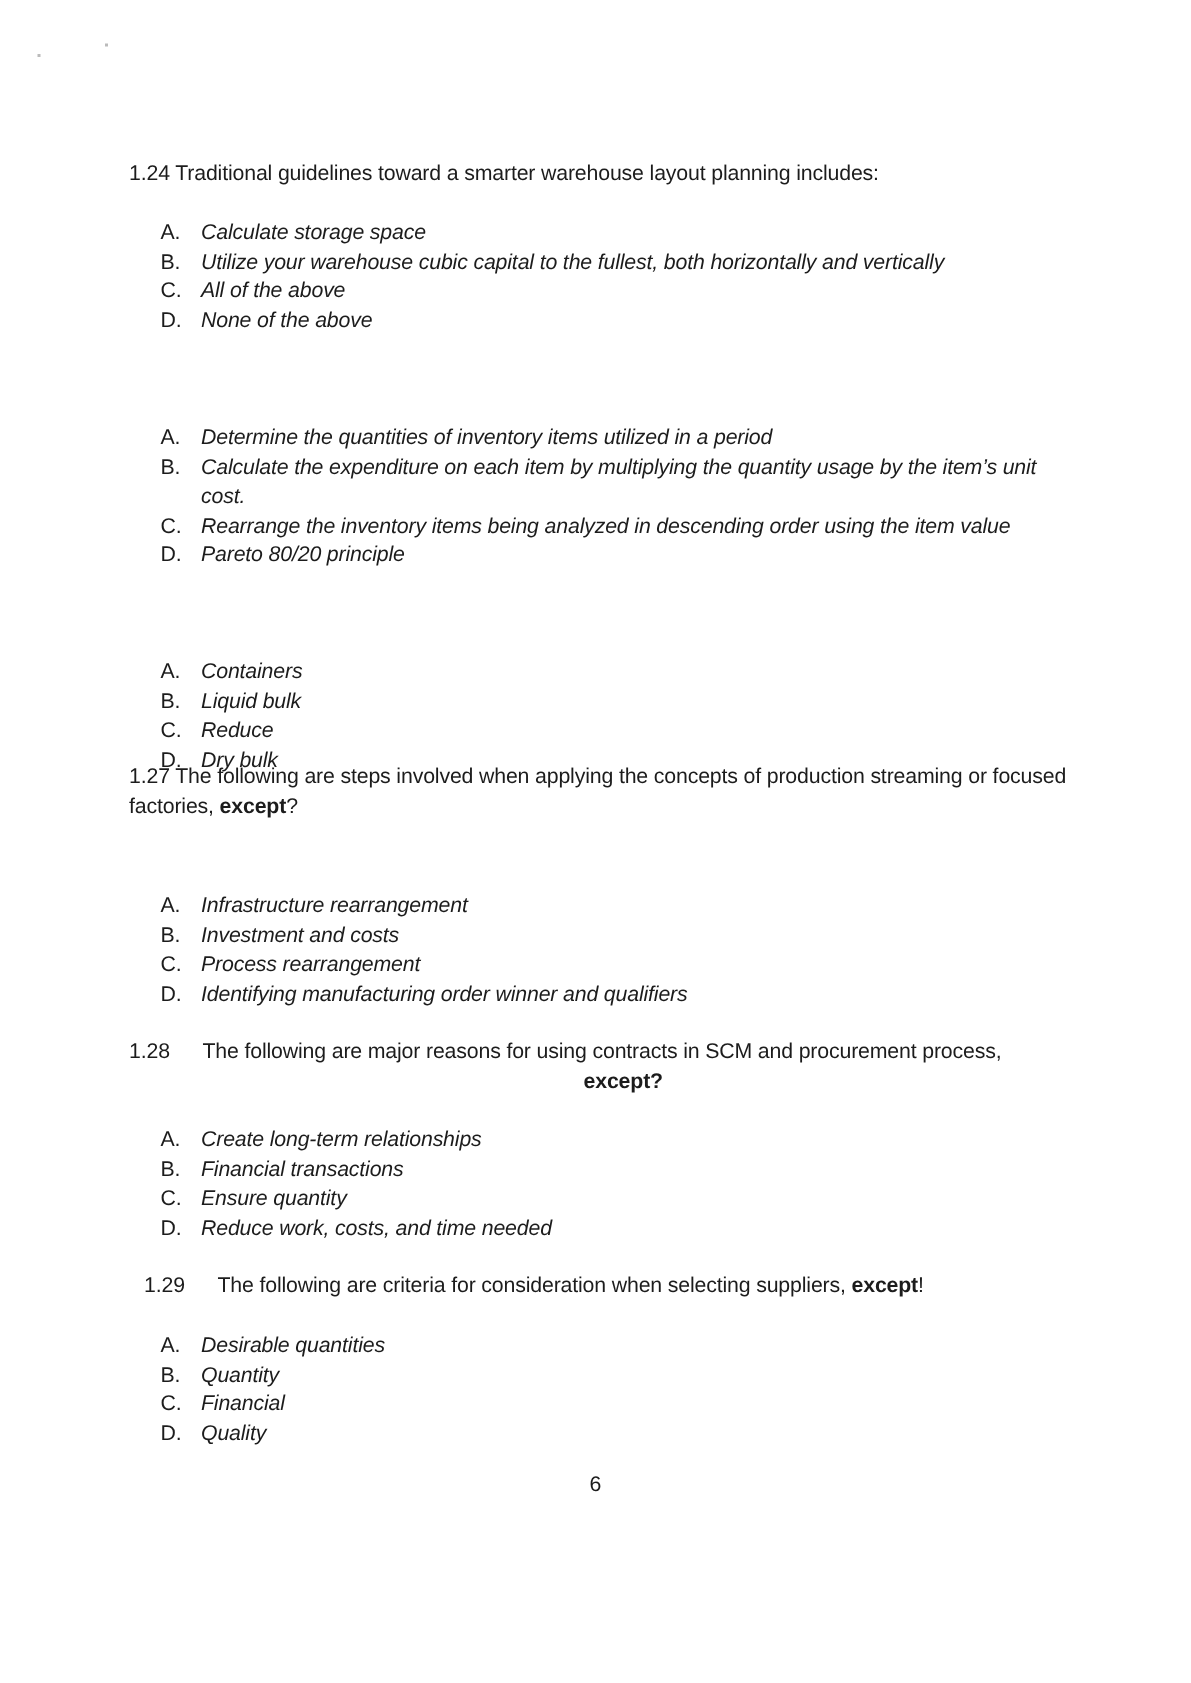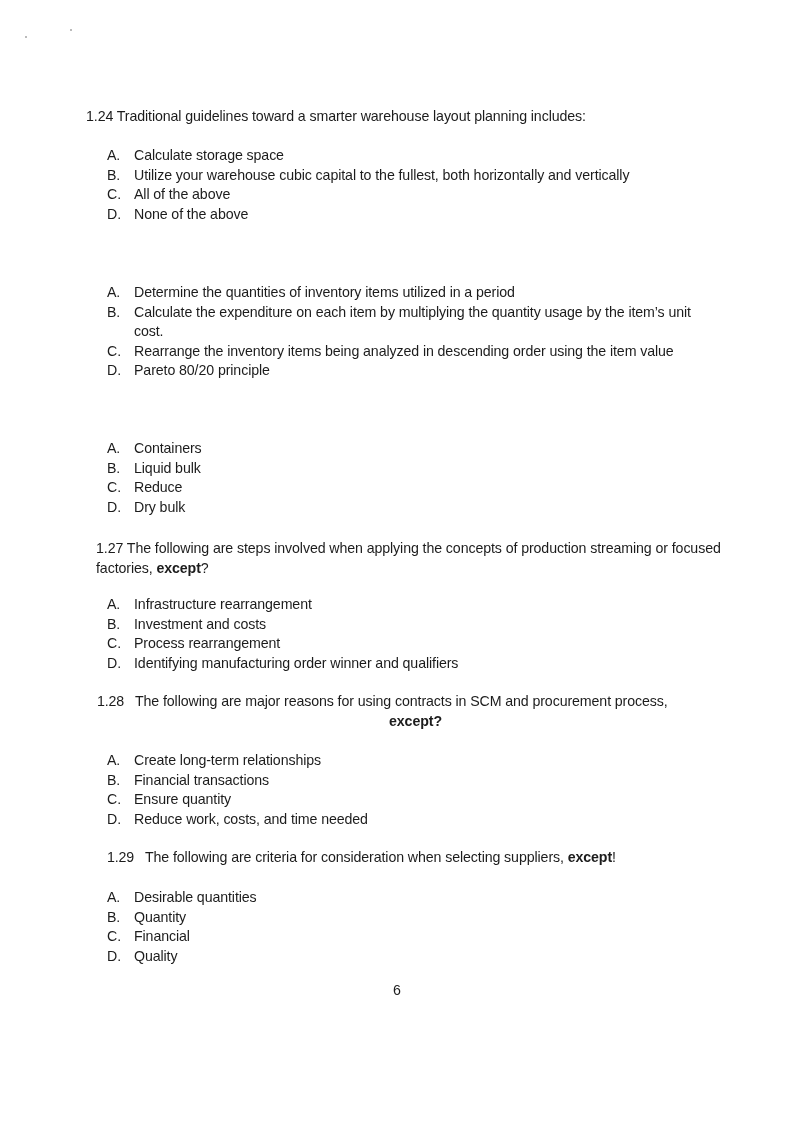--- a/index.html
+++ b/index.html
@@ -15,7 +15,7 @@
   .opts { position: absolute; left: 107px; width: 610px; margin: 0; padding: 0; list-style: none; font-size: 14.2px; line-height: 19.5px; letter-spacing: -0.1px; }
   .opts li { display: flex; }
   .opts .letter { width: 27px; flex: 0 0 27px; }
-  .opts .txt { flex: 1; }
+  .opts .txt { flex: 1; font-style: italic; }
   b { font-weight: bold; }
   .pagenum { position: absolute; left: 0; width: 794px; top: 982px; text-align: center; font-size: 14.2px; }
   .speck { position: absolute; width: 2px; height: 2px; background: #bbb; }

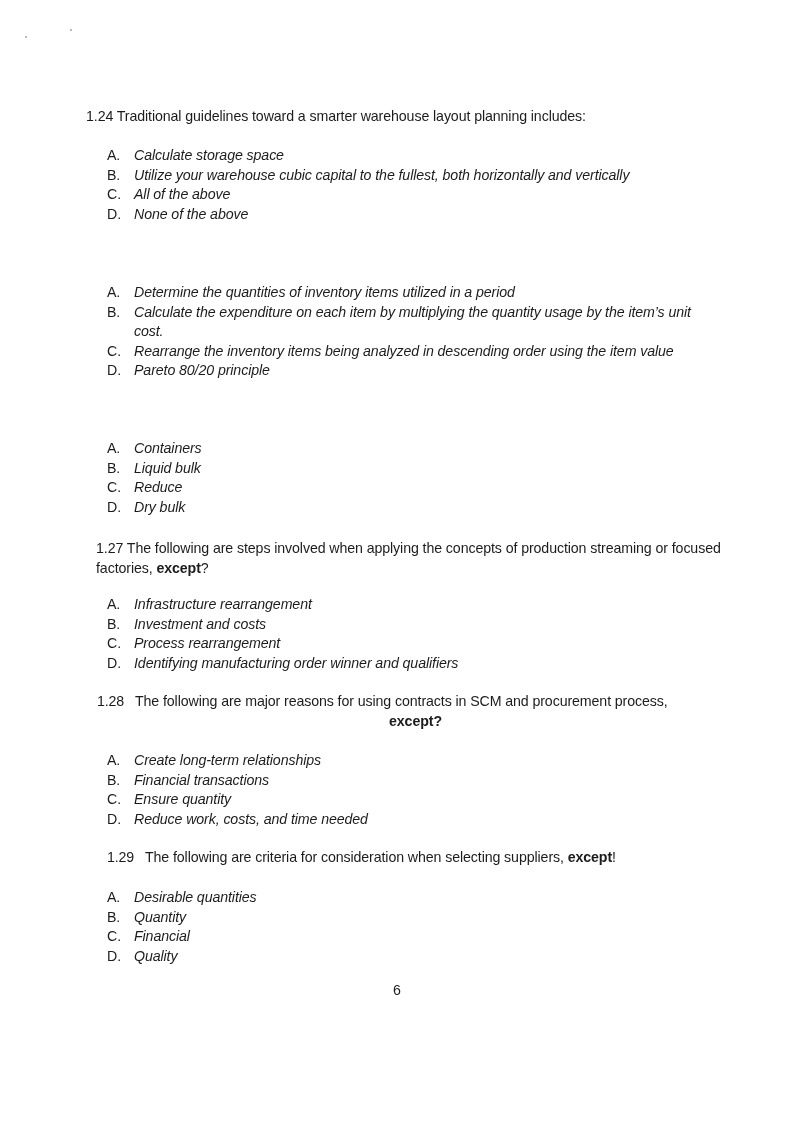--- a/index.html
+++ b/index.html
@@ -89,7 +89,7 @@
       </li>
   </ul>
 
-  <div class="q" style="top:539px;margin-left:10px;">
+  <div class="q" style="top:509px;">
     <span class="num">1.27</span>
     <span>The following are steps involved when applying the concepts of production streaming or focused factories, </span><b>except</b><span>?</span>
   </div>

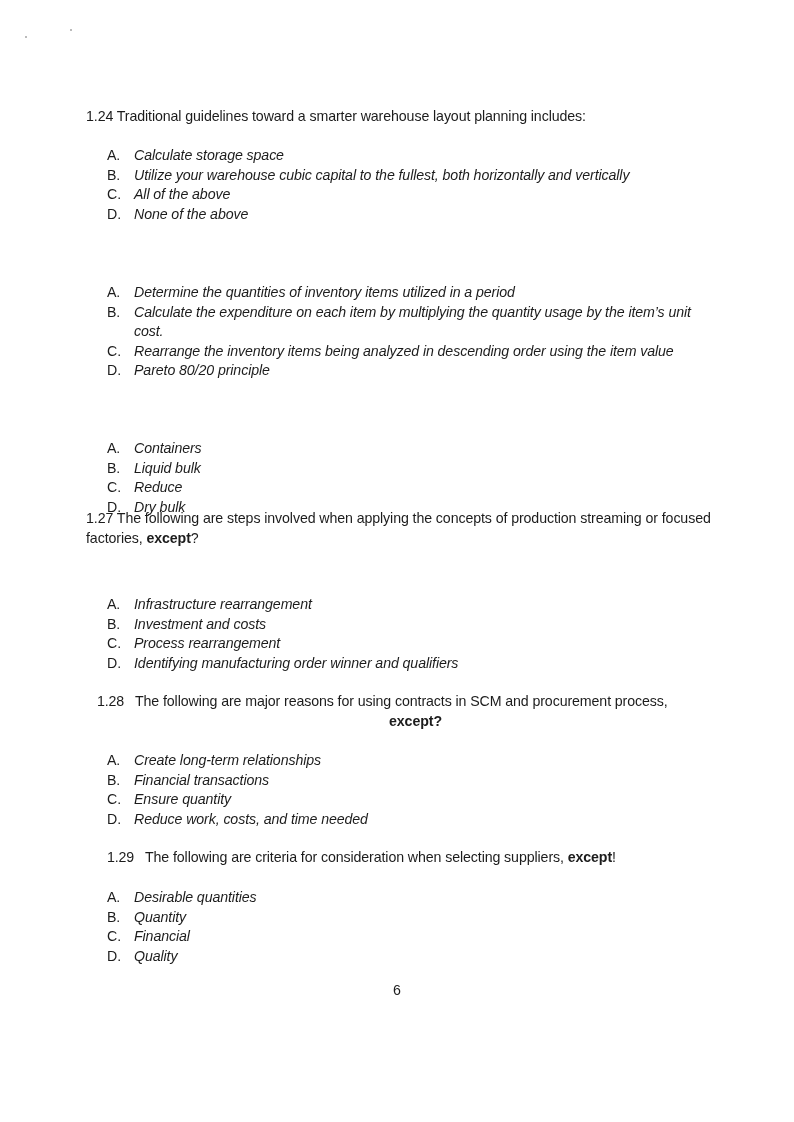--- a/index.html
+++ b/index.html
@@ -10,7 +10,7 @@
   .page { position: absolute; left: 0; top: 0; width: 794px; height: 1122px; }
   .q { position: absolute; left: 86px; width: 630px; font-size: 14.2px; line-height: 19.5px; letter-spacing: -0.1px; }
   .q .num { display: inline; }
-  .q.tab .num { display: inline-block; width: 49px; text-align: center; }
+  .q.tab .num { display: inline-block; width: 49px; }
   .q.tab .cont { padding-left: 29px; display: block; text-align: center; }
   .opts { position: absolute; left: 107px; width: 610px; margin: 0; padding: 0; list-style: none; font-size: 14.2px; line-height: 19.5px; letter-spacing: -0.1px; }
   .opts li { display: flex; }

